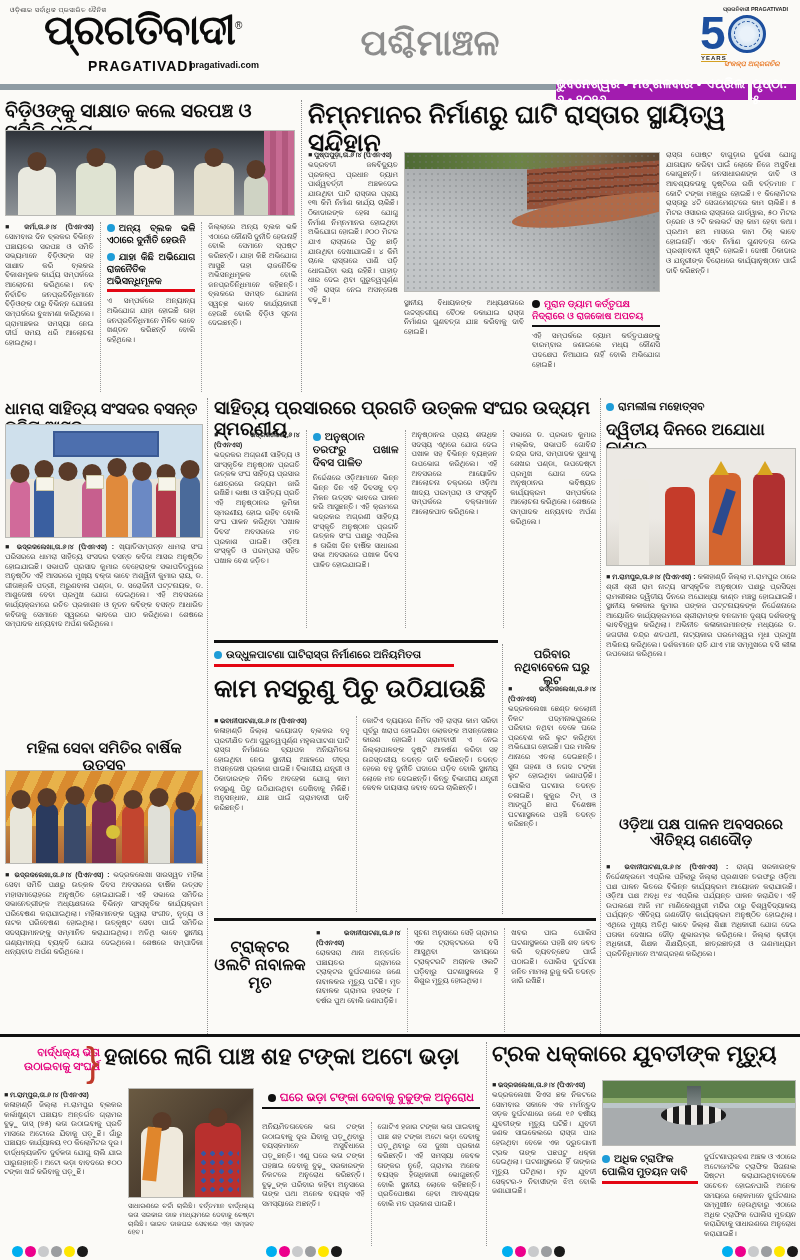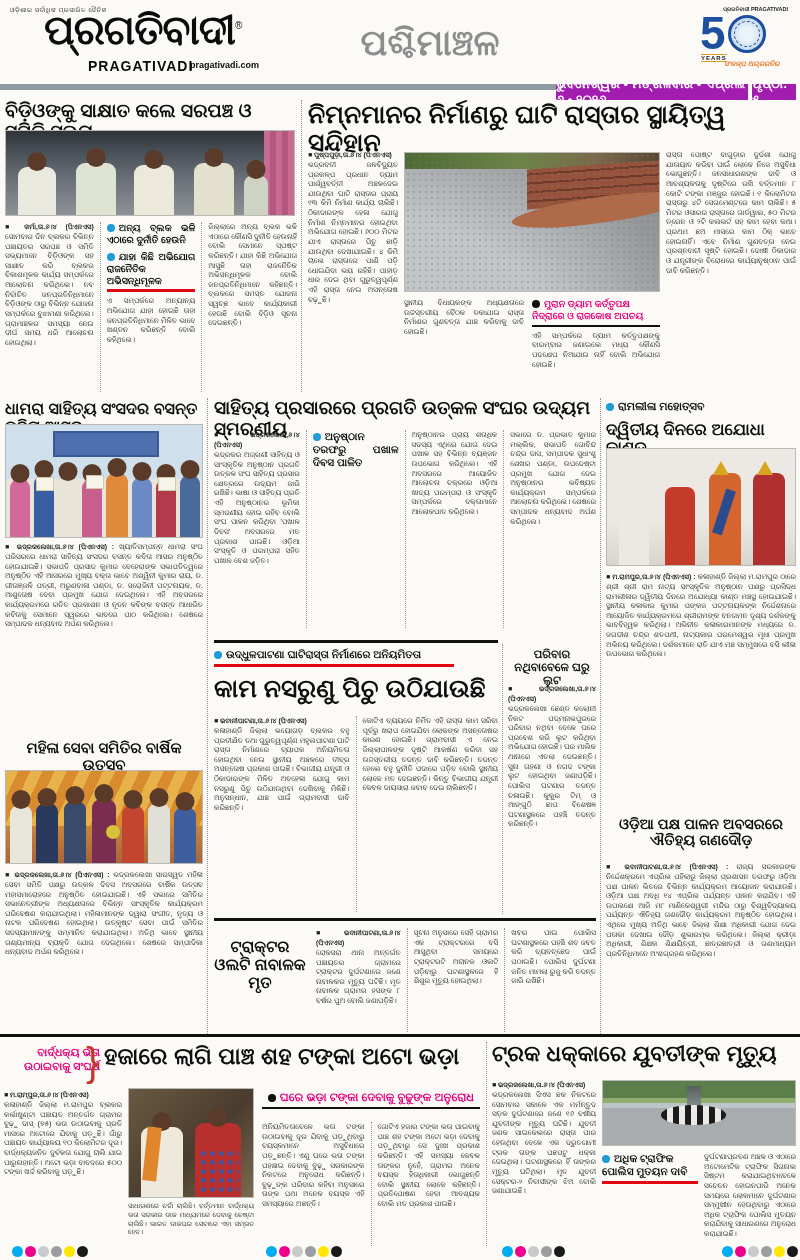--- a/index.html
+++ b/index.html
@@ -181,6 +181,7 @@
       <div class="c"><span class="dl">■ ଭଦ୍ରକଲେଖା,୬।୪ (ପିଏନଏସ)</span><br><span>ଭଦ୍ରକର ଅଗ୍ରଣୀ ସାହିତ୍ୟ ଓ ସାଂସ୍କୃତିକ ଅନୁଷ୍ଠାନ ପ୍ରଗତି ଉତ୍କଳ ସଂଘ ସାହିତ୍ୟ ପ୍ରସାର କ୍ଷେତ୍ରରେ ଉଦ୍ୟମ ଜାରି ରଖିଛି। ଭାଷା ଓ ସାହିତ୍ୟ ପ୍ରତି ଏହି ଅନୁଷ୍ଠାନର ଭୂମିକା ସ୍ମରଣୀୟ ହୋଇ ରହିବ ବୋଲି ସଂଘ ପାଳନ କରିଥିବା 'ପଖାଳ ଦିବସ' ଅବସରରେ ମତ ପ୍ରକାଶ ପାଇଛି। ଓଡ଼ିଆ ସଂସ୍କୃତି ଓ ପରମ୍ପରା ସହିତ ପଖାଳ ବେଶ ଜଡ଼ିତ।</span></div>
       <div class="c">
         <div class="kick" style="font-size:10.5px;"><span class="dot dot-blue"></span><span>ଅନୁଷ୍ଠାନ ତରଫରୁ ପଖାଳ ଦିବସ ପାଳିତ</span></div>
+        <div style="margin-top:4px;">ନିର୍ଦ୍ଦେଶରେ ଓଡ଼ିଆମାନେ ଭିନ୍ନ ଭିନ୍ନ ଦିନ ଏହି ଦିବସକୁ ବଡ଼ ମିଳନ ଉତ୍ସବ ଭାବରେ ପାଳନ କରି ଆସୁଛନ୍ତି। ଏହି କ୍ରମରେ ଭଦ୍ରକର ଅଗ୍ରଣୀ ସାହିତ୍ୟ ସଂସ୍କୃତି ଅନୁଷ୍ଠାନ ପ୍ରଗତି ଉତ୍କଳ ସଂଘ ପକ୍ଷରୁ ଏପ୍ରିଲ ୫ ତାରିଖ ଦିନ ବାର୍ଷିକ ସାଧାରଣ ସଭା ଅବସରରେ ପଖାଳ ଦିବସ ପାଳିତ ହୋଇଯାଇଛି।</div>
       </div>
       <div class="c">ଅନୁଷ୍ଠାନର ପ୍ରାୟ ଶତାଧିକ ସଦସ୍ୟ ଏଥିରେ ଯୋଗ ଦେଇ ପଖାଳ ସହ ବିଭିନ୍ନ ବ୍ୟଞ୍ଜନ ଉପଭୋଗ କରିଥିଲେ। ଏହି ଅବସରରେ ଆୟୋଜିତ ଆଲୋଚନା ଚକ୍ରରେ ଓଡ଼ିଆ ଖାଦ୍ୟ ପରମ୍ପରା ଓ ସଂସ୍କୃତି ସମ୍ପର୍କରେ ବକ୍ତାମାନେ ଆଲୋକପାତ କରିଥିଲେ।</div>
       <div class="c">ସଭାରେ ଡ. ପ୍ରଭାତ କୁମାର ମଲ୍ଲିକ, ସଭାପତି ଗୋବିନ୍ଦ ଚନ୍ଦ୍ର ଦାସ, ସମ୍ପାଦକ ସୁଧାଂଶୁ ଶେଖର ପଣ୍ଡା, ଉପଦେଷ୍ଟା ପ୍ରମୁଖ ଯୋଗ ଦେଇ ଅନୁଷ୍ଠାନର ଭବିଷ୍ୟତ କାର୍ଯ୍ୟକ୍ରମ ସମ୍ପର୍କରେ ଆଲୋଚନା କରିଥିଲେ। ଶେଷରେ ସମ୍ପାଦକ ଧନ୍ୟବାଦ ଅର୍ପଣ କରିଥିଲେ।</div>

